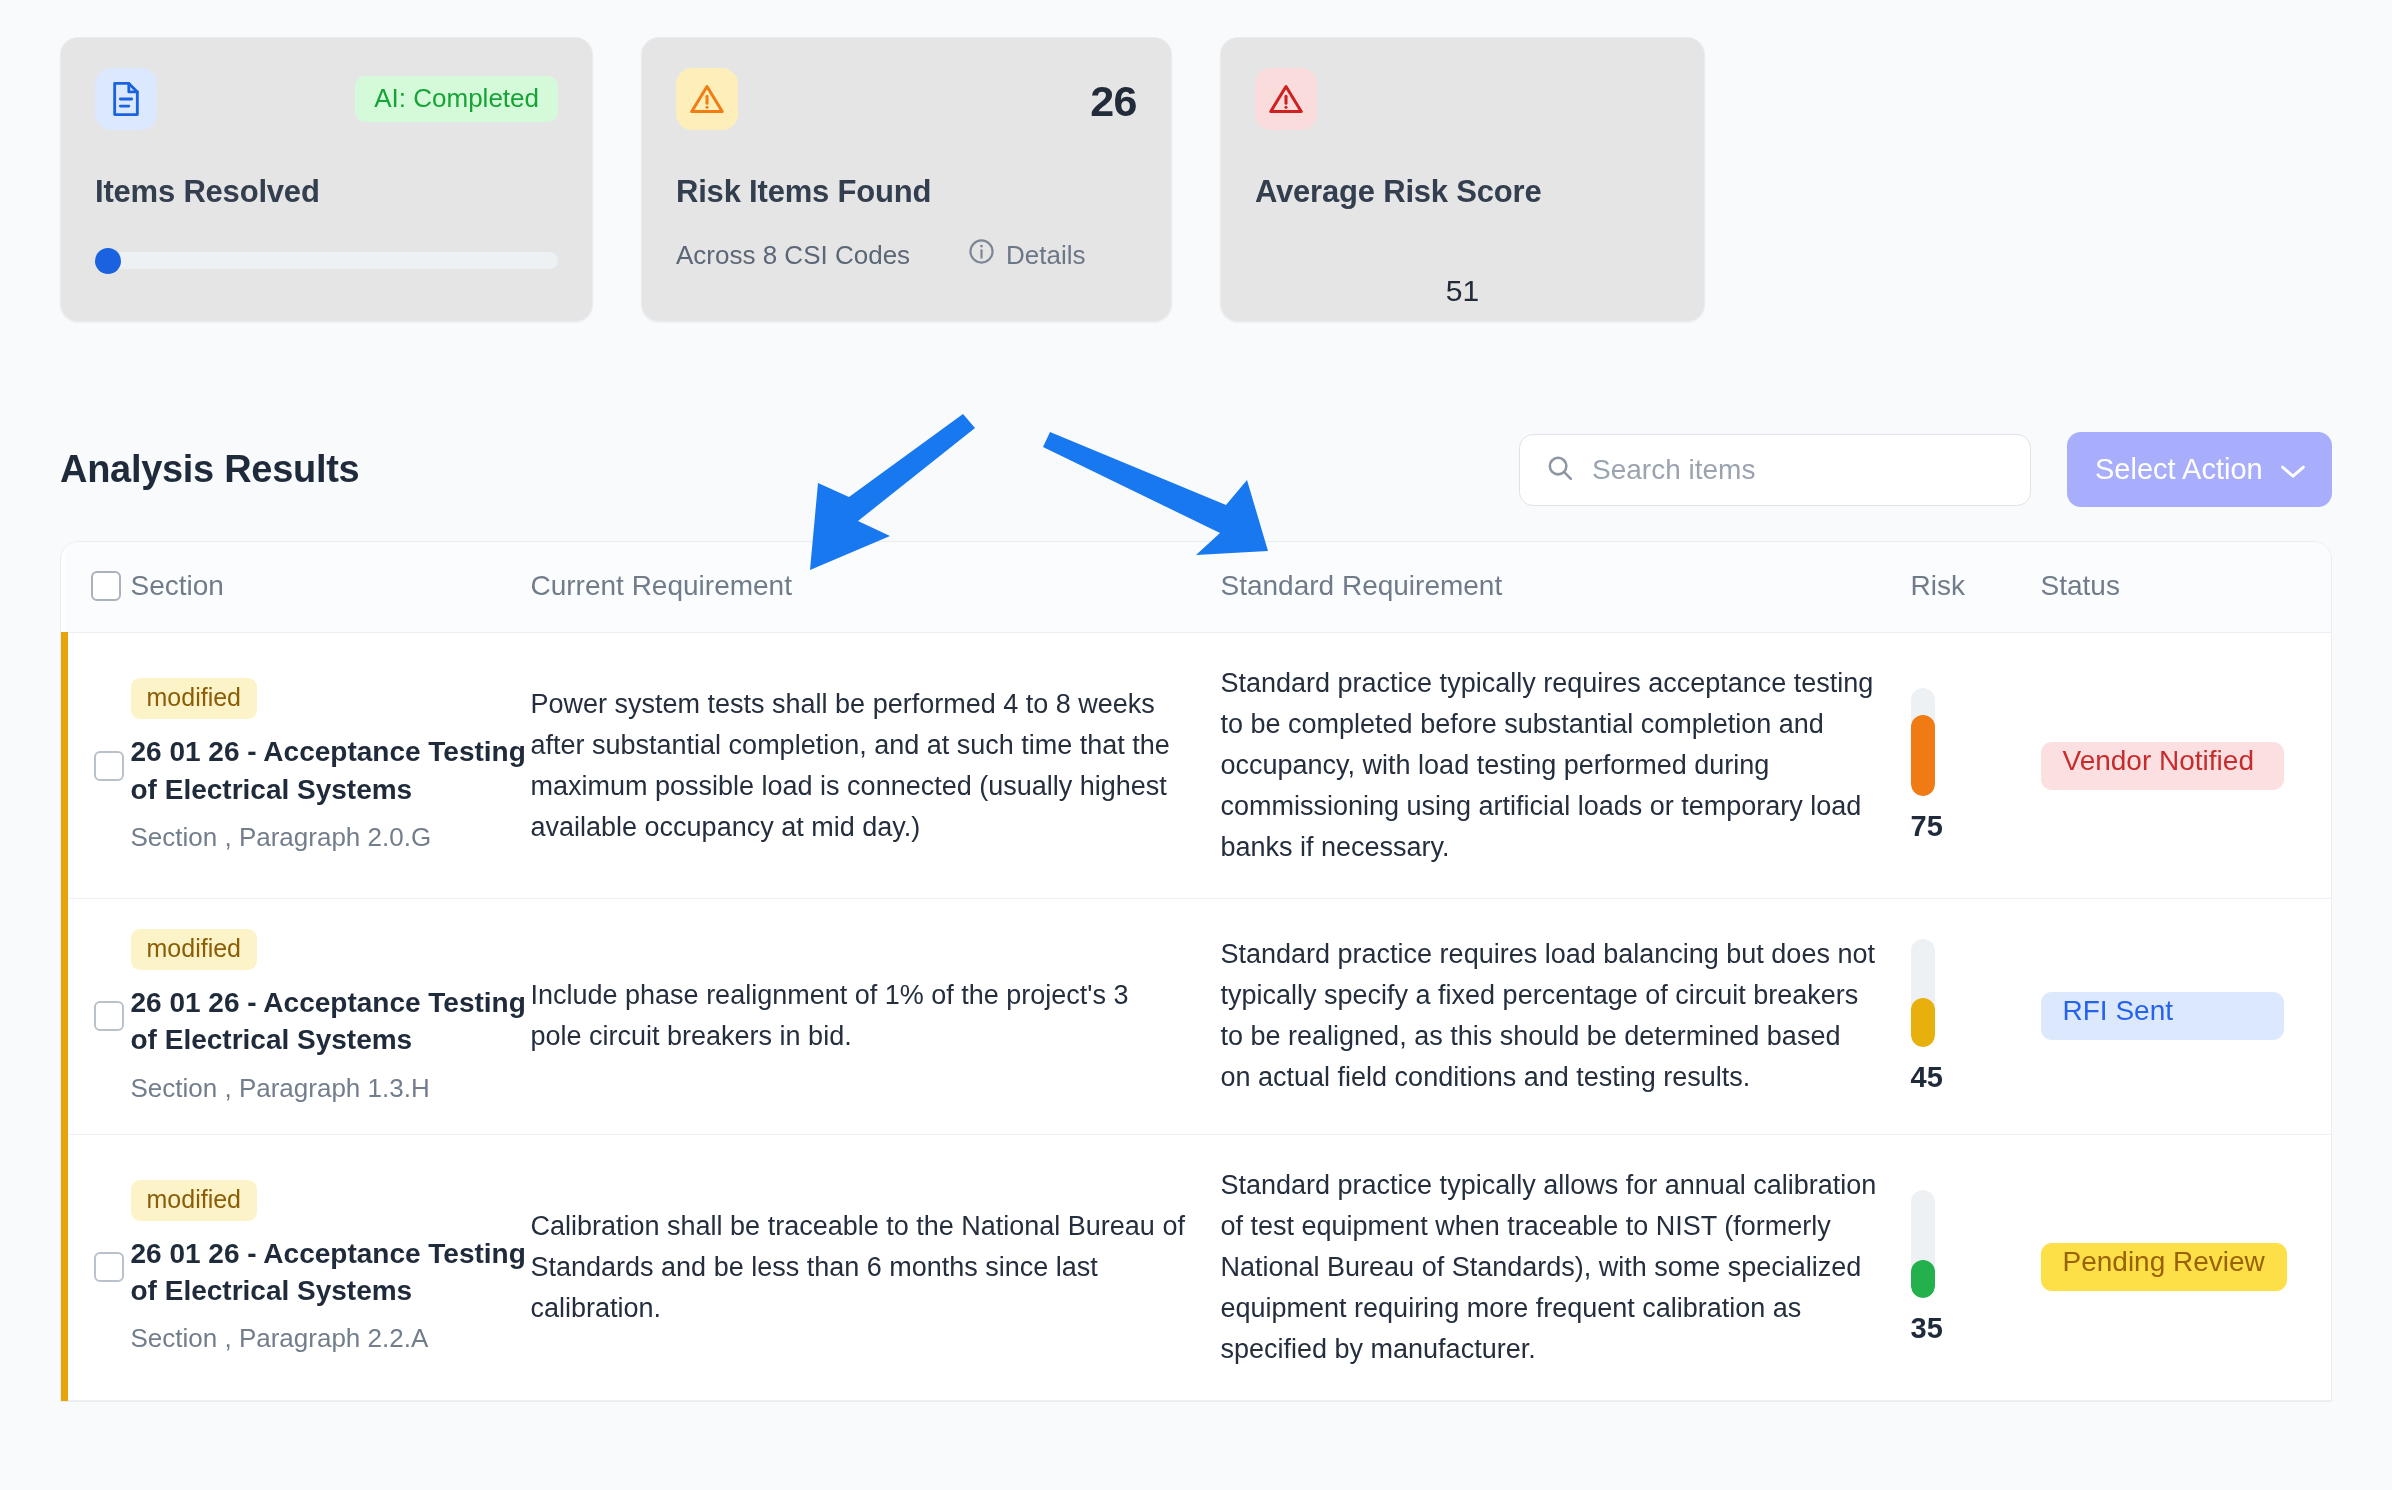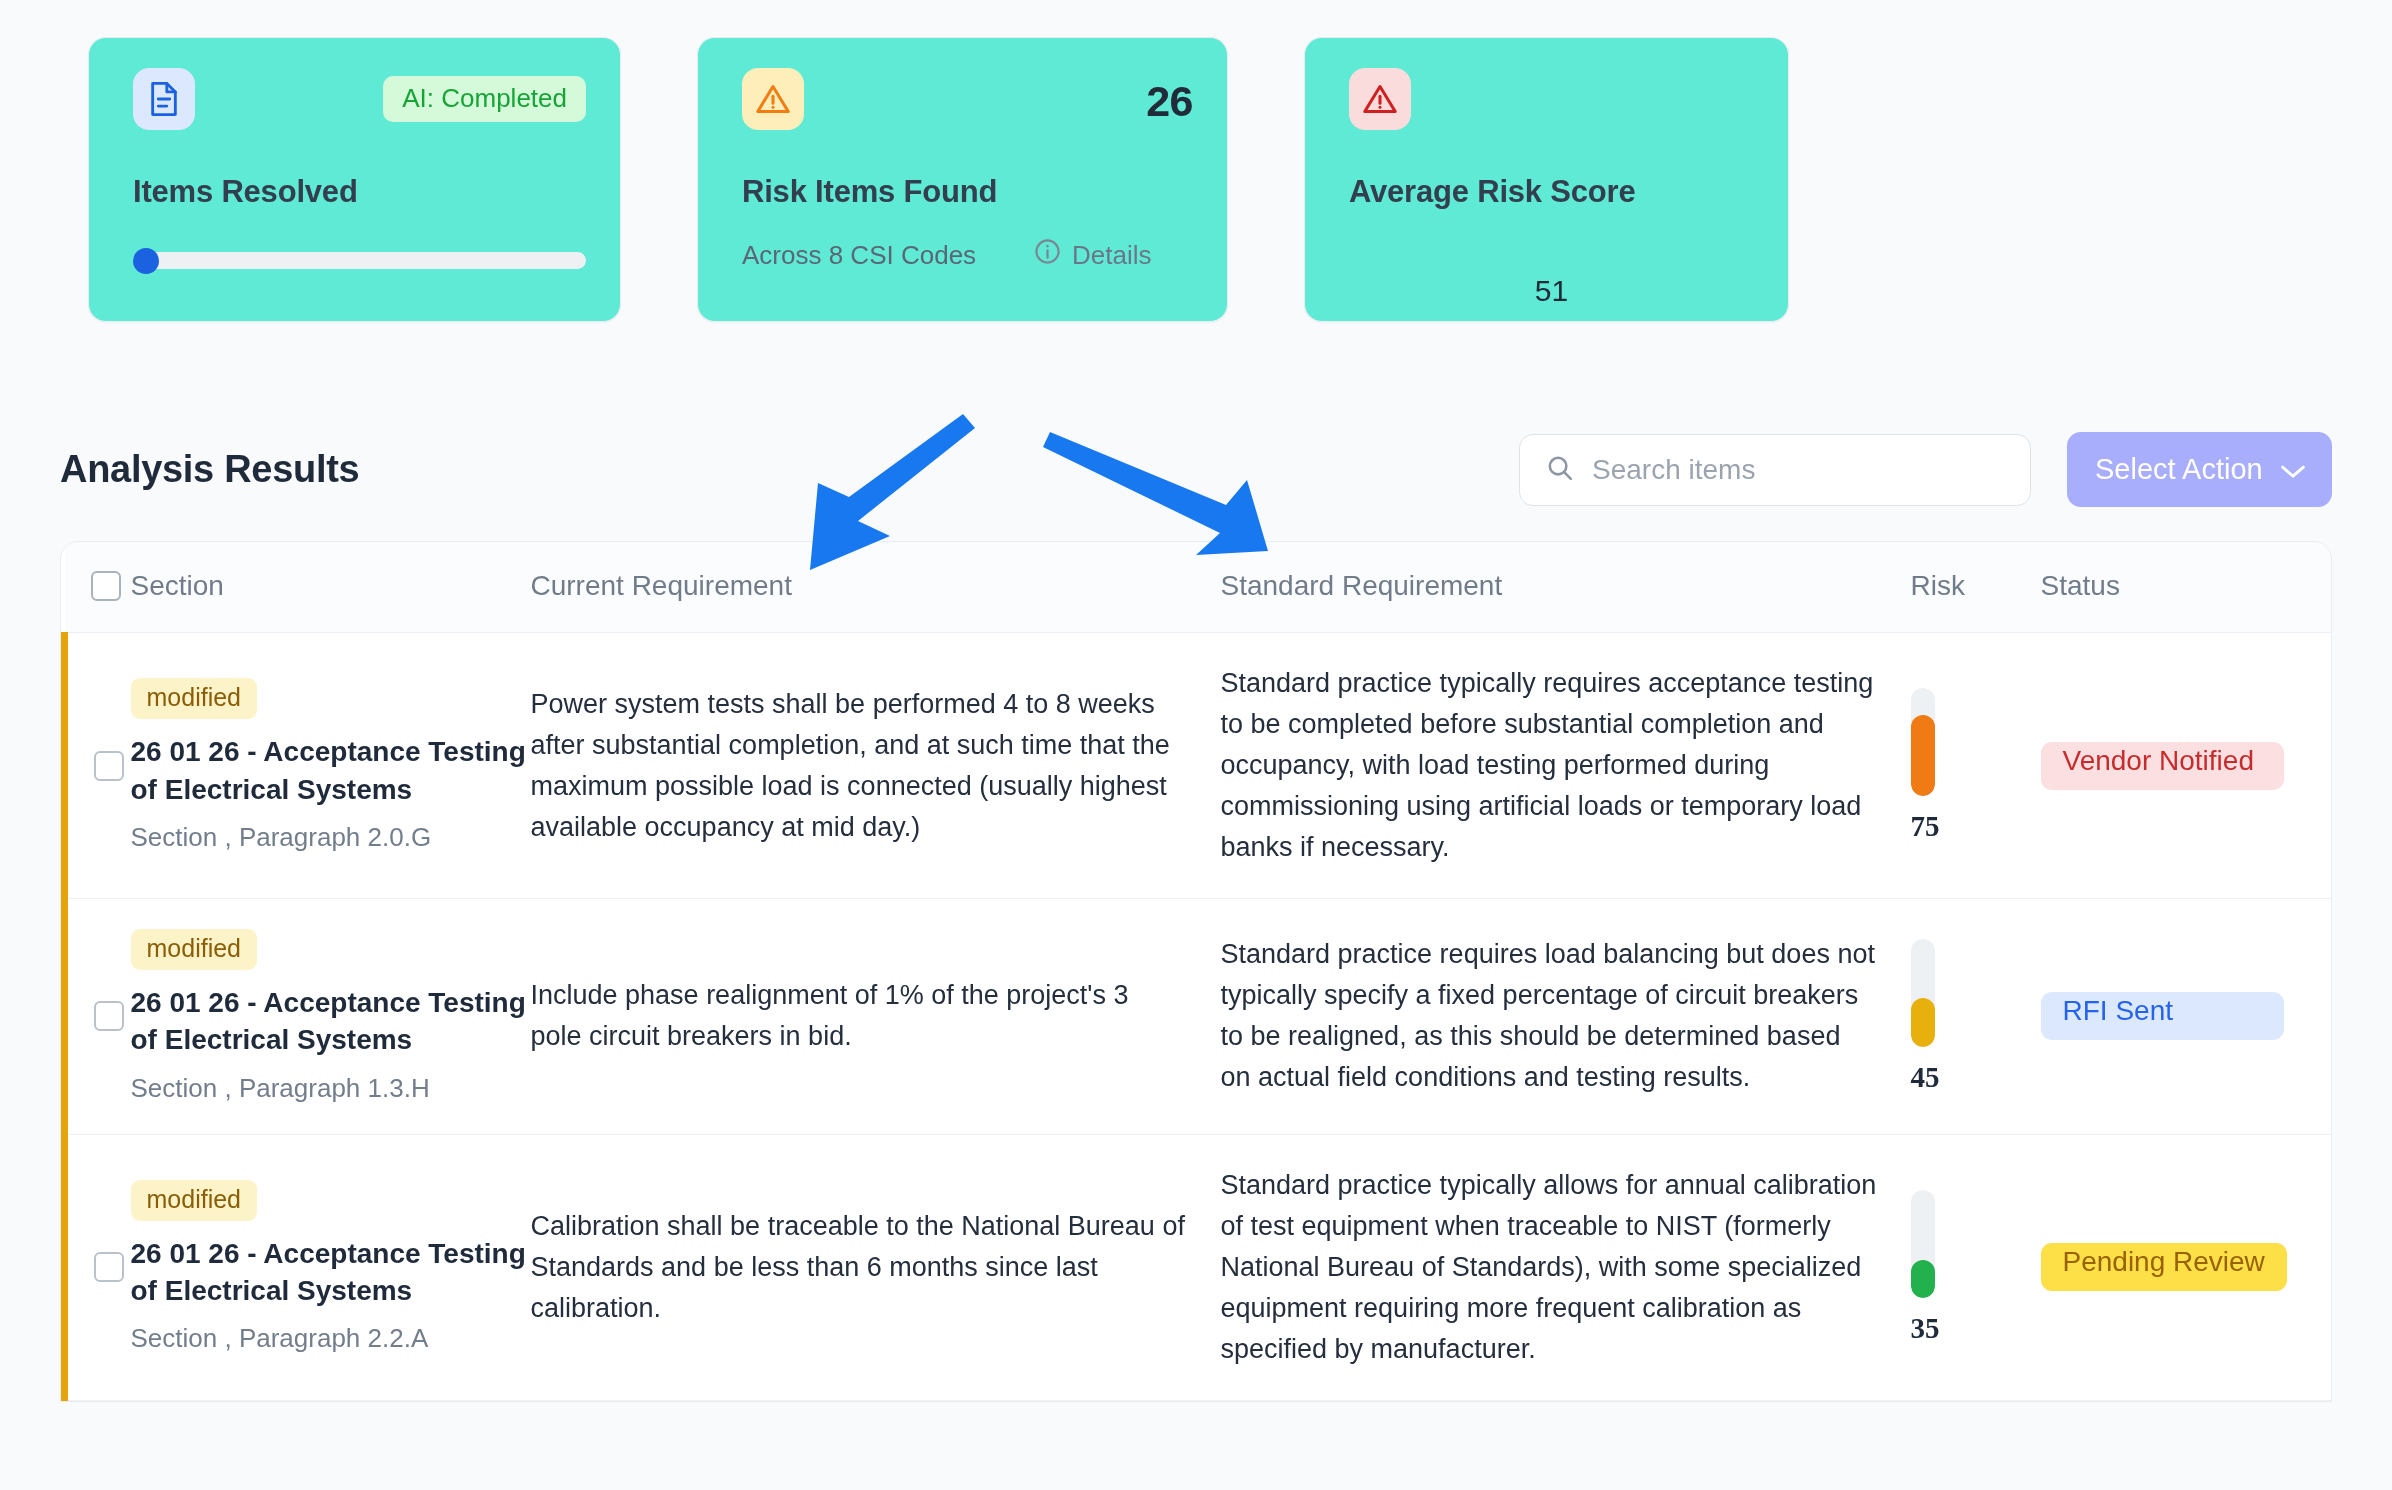--- a/index.html
+++ b/index.html
@@ -19,13 +19,12 @@
     padding: 37px 60px 0 60px;
   }
   .card {
-    background: #5eead4;
+    background: #e5e5e5;
     border: 1px solid #e9edf2;
     border-radius: 18px;
     box-shadow: 0 1px 2px rgba(16,24,40,.04);
-    padding: 30px 34px 30px 44px;
+    padding: 30px 34px 30px 34px;
     position: relative;
-    margin-left: 28px;
   }
   .card.items   { width: 533px; height: 285px; }
   .card.risk    { width: 531px; height: 285px; }

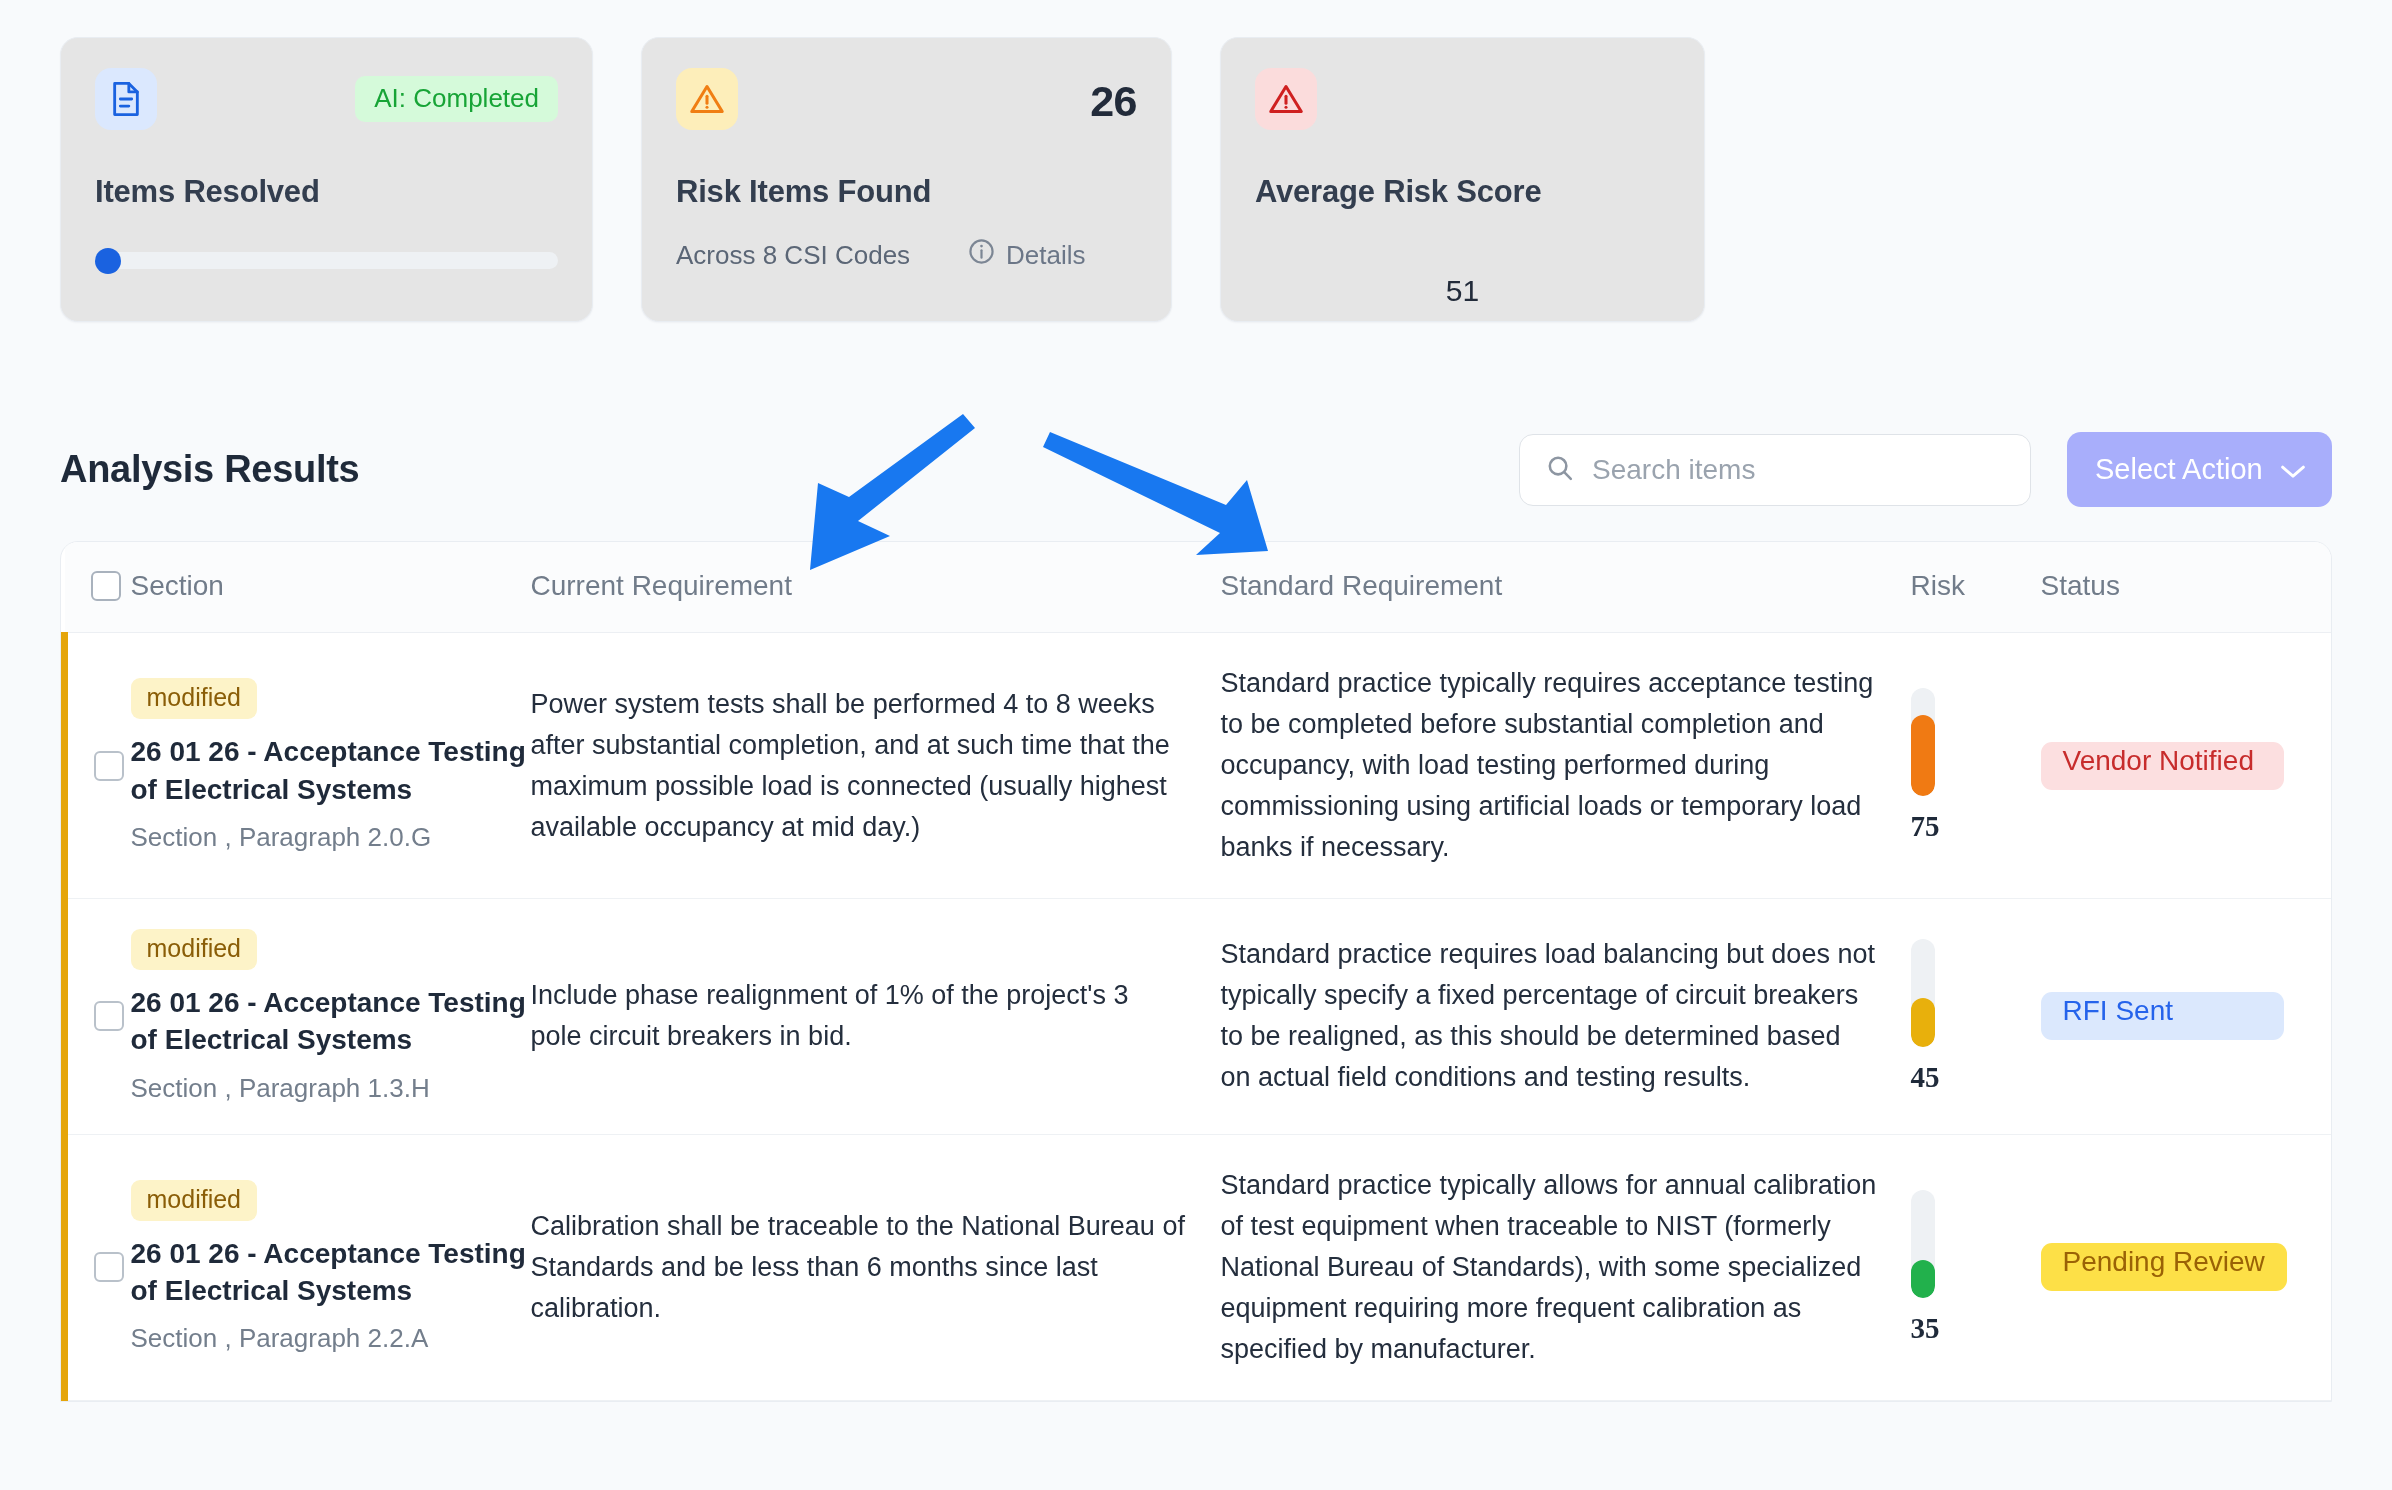--- a/index.html
+++ b/index.html
@@ -185,7 +185,7 @@
     font-size: 27px; color: #242e3d; line-height: 1.52;
     padding-right: 34px;
   }
-  .risk-cell { text-align: left; font-family: Liberation Serif, serif; }
+  .risk-cell { text-align: left; }
   .risk-bar {
     width: 24px; height: 108px;
     background: #eef1f4; border-radius: 12px;

